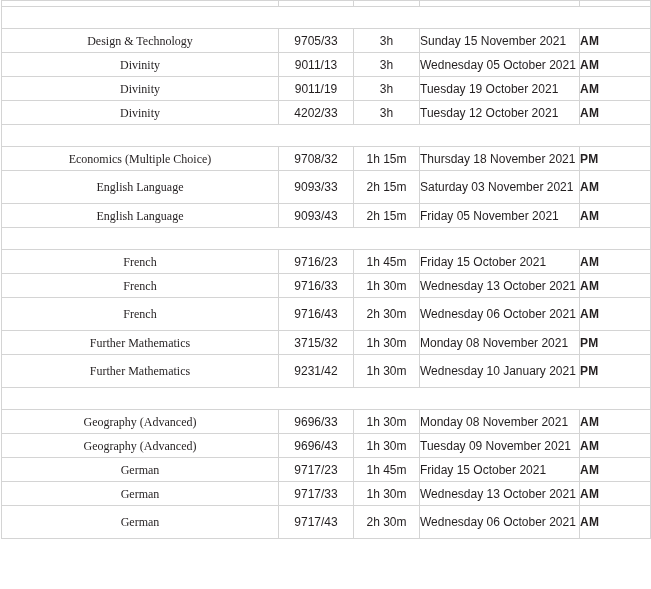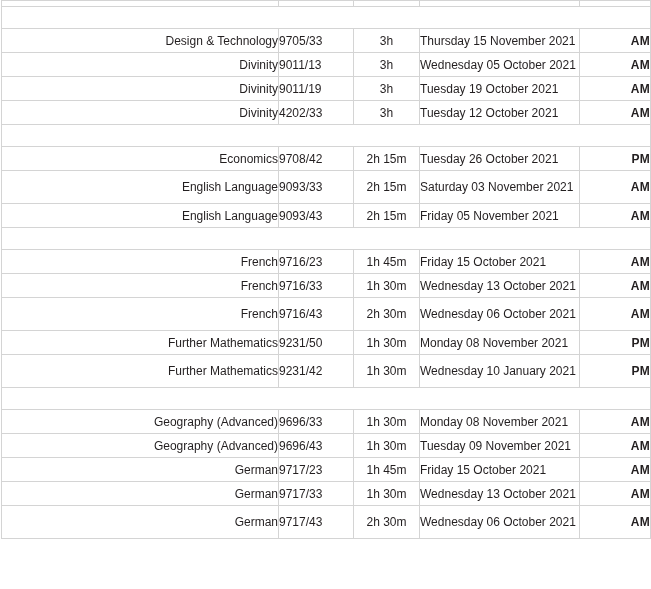--- a/index.html
+++ b/index.html
@@ -69,7 +69,8 @@
 
   td.subject {
     padding: 3px 0 3px 9px;
-    text-align: right;
+    text-align: center;
+    font-family: Liberation Serif, serif;
   }
   td.code {
     padding: 3px 0 3px 8px;

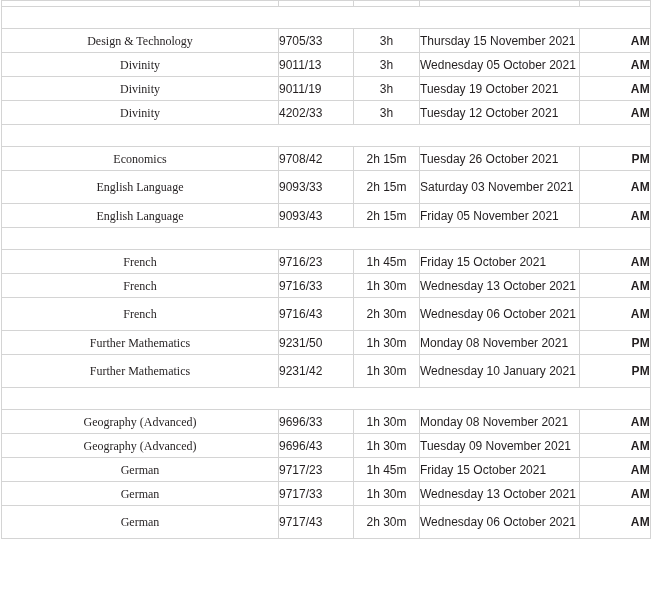--- a/index.html
+++ b/index.html
@@ -74,7 +74,7 @@
   }
   td.code {
     padding: 3px 0 3px 8px;
-    text-align: left;
+    text-align: center;
   }
   td.duration {
     padding: 3px 0 3px 7px;

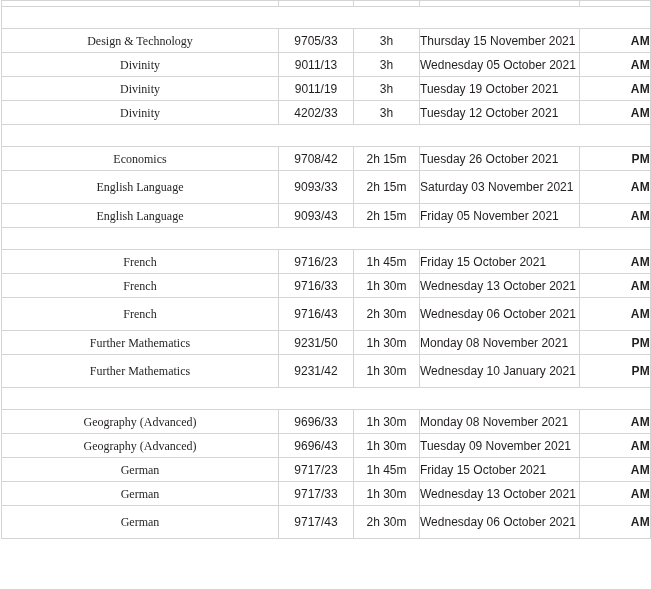--- a/index.html
+++ b/index.html
@@ -124,7 +124,7 @@
         <td class="subject">Design &amp; Technology</td>
         <td class="code">9705/33</td>
         <td class="duration">3h</td>
-        <td class="date">Thursday 15 November 2021</td>
+        <td class="date">Sunday 15 November 2021</td>
         <td class="session">AM</td>
       </tr>
       <tr class="data-row">

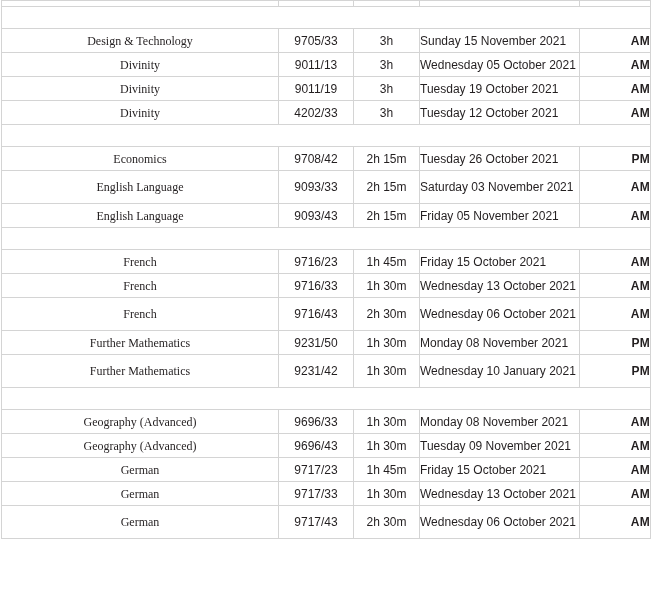--- a/index.html
+++ b/index.html
@@ -85,7 +85,7 @@
     text-align: left;
   }
   td.session {
-    text-align: right;
+    text-align: left;
     font-weight: bold;
     font-size: 12px;
     letter-spacing: 0.3px;

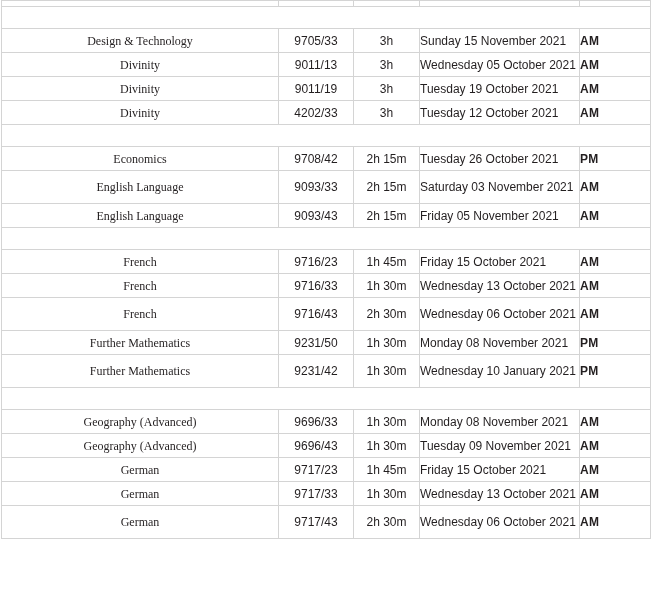--- a/index.html
+++ b/index.html
@@ -154,6 +154,13 @@
         </td>
       </tr>
       <tr class="data-row">
+        <td class="subject">Economics (Multiple Choice)</td>
+        <td class="code">9708/32</td>
+        <td class="duration">1h 15m</td>
+        <td class="date">Thursday 18 November 2021</td>
+        <td class="session pm">PM</td>
+      </tr>
+      <tr class="data-row">
         <td class="subject">Economics</td>
         <td class="code">9708/42</td>
         <td class="duration">2h 15m</td>

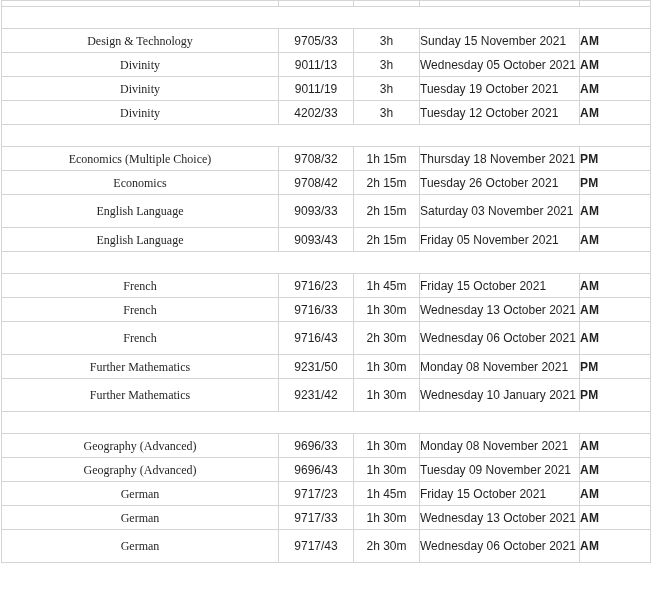--- a/index.html
+++ b/index.html
@@ -160,13 +160,6 @@
         <td class="date">Thursday 18 November 2021</td>
         <td class="session pm">PM</td>
       </tr>
-      <tr class="data-row">
-        <td class="subject">Economics</td>
-        <td class="code">9708/42</td>
-        <td class="duration">2h 15m</td>
-        <td class="date">Tuesday 26 October 2021</td>
-        <td class="session pm">PM</td>
-      </tr>
       <tr class="data-row tall">
         <td class="subject">English Language</td>
         <td class="code">9093/33</td>

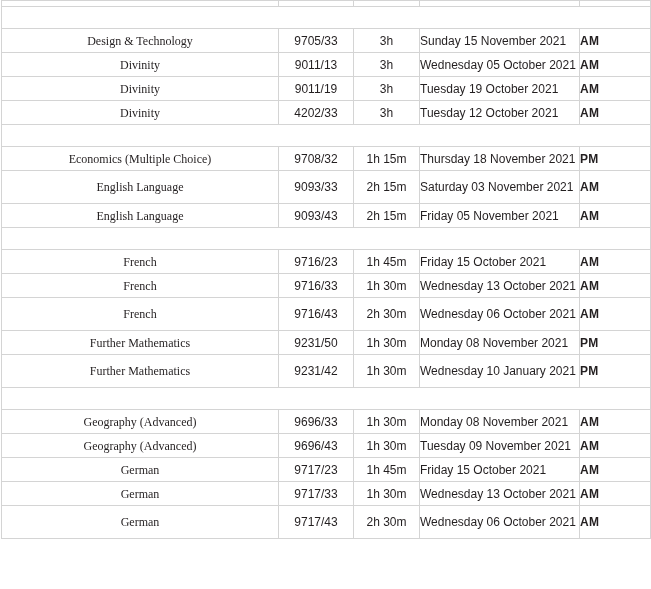--- a/index.html
+++ b/index.html
@@ -202,7 +202,7 @@
       </tr>
       <tr class="data-row">
         <td class="subject">Further Mathematics</td>
-        <td class="code">9231/50</td>
+        <td class="code">3715/32</td>
         <td class="duration">1h 30m</td>
         <td class="date">Monday 08 November 2021</td>
         <td class="session pm">PM</td>

